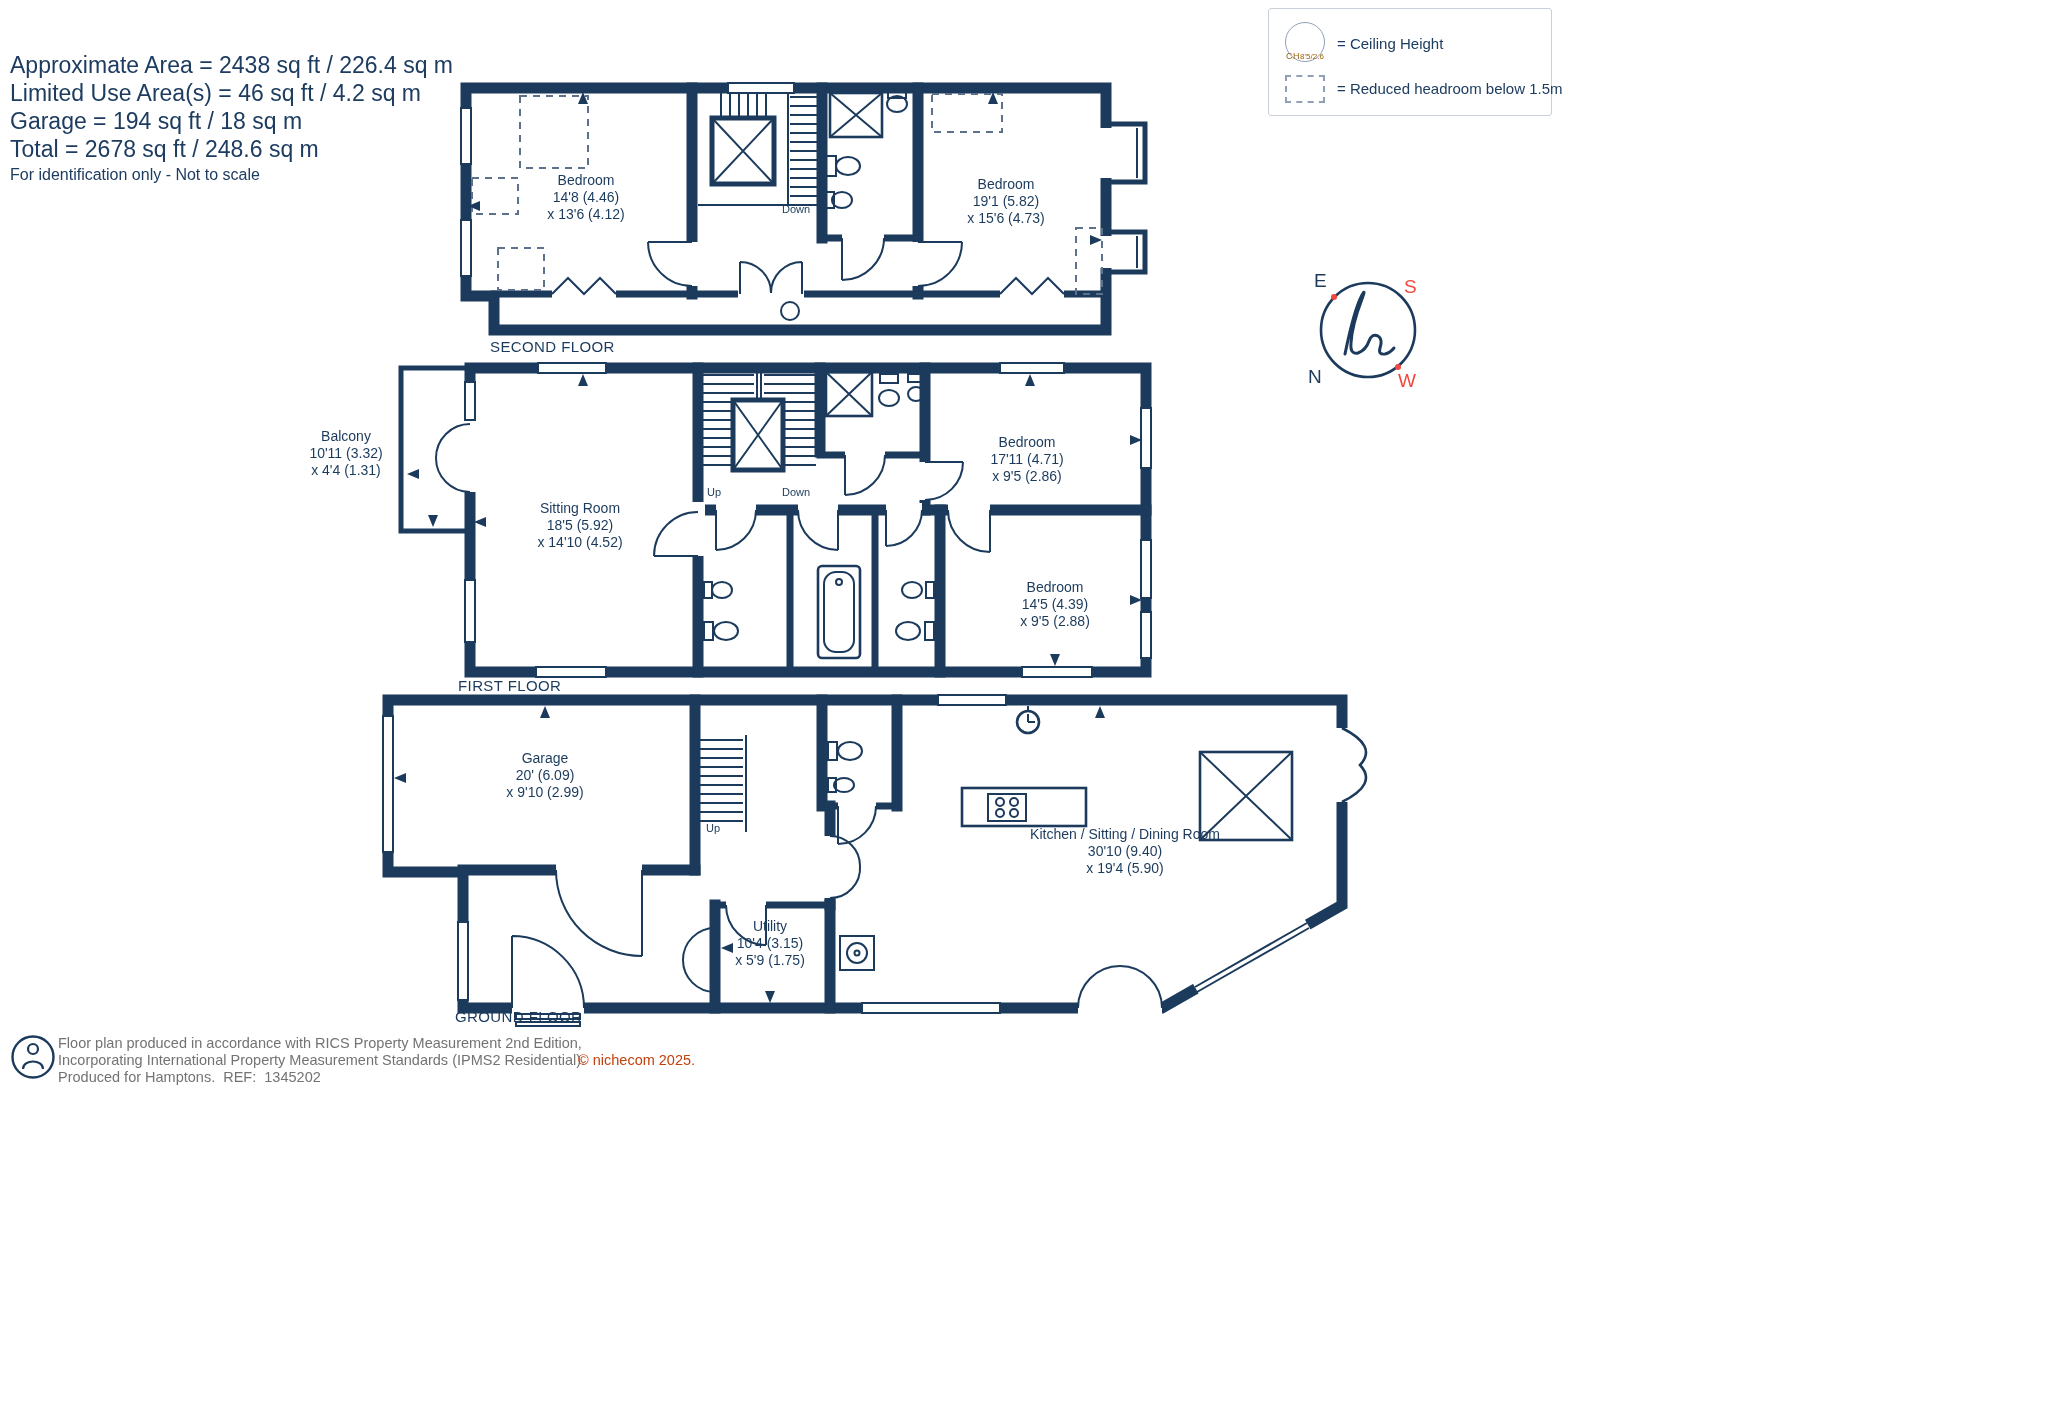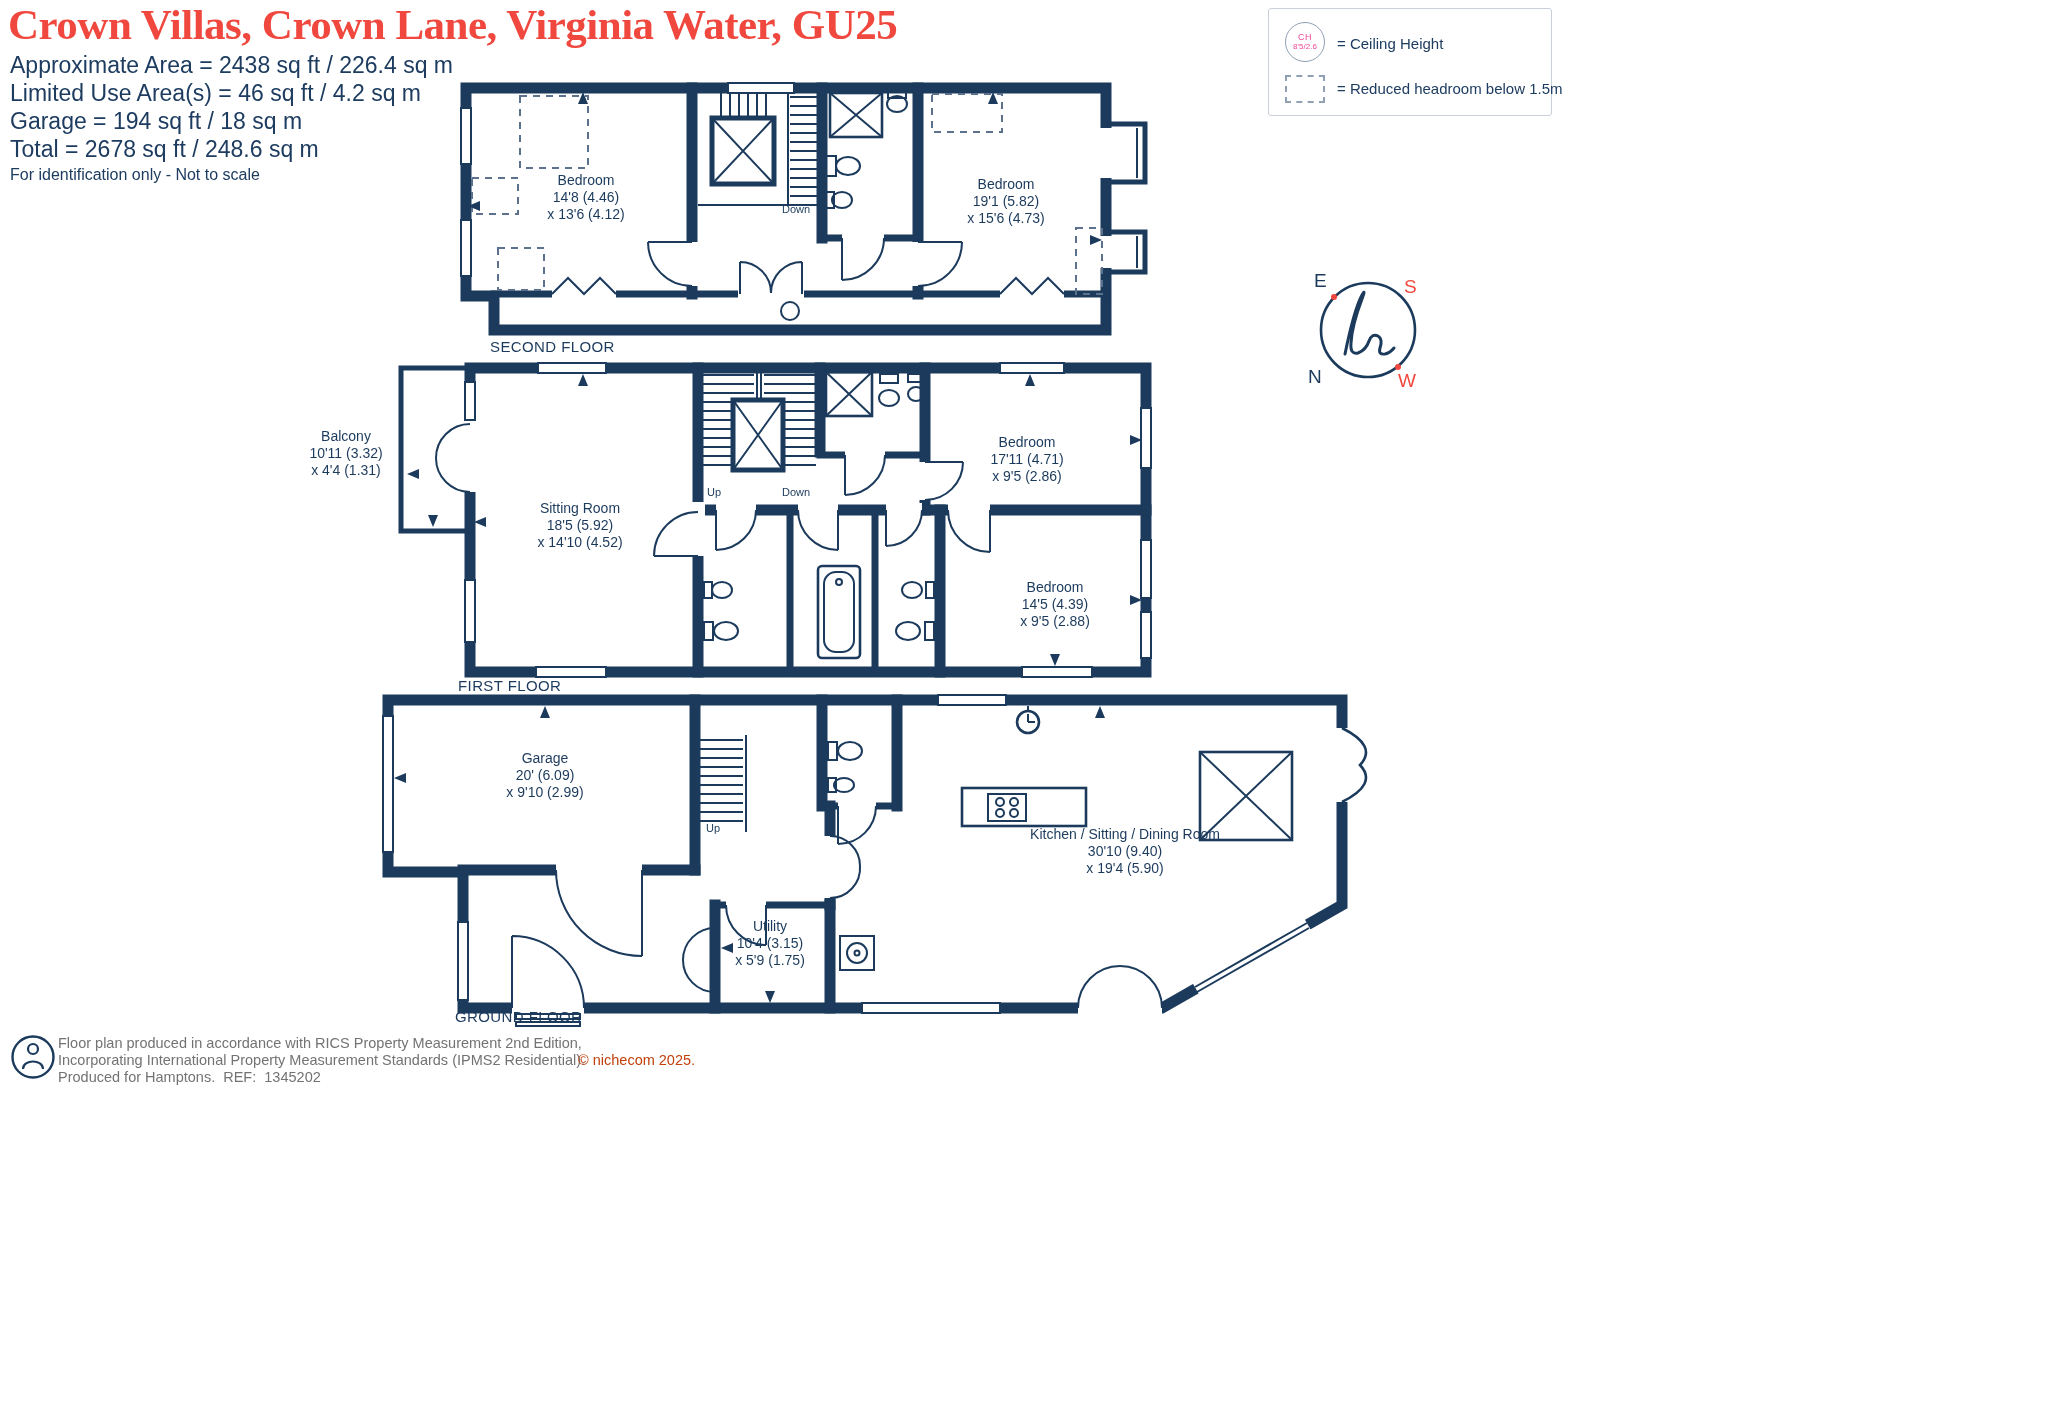--- a/index.html
+++ b/index.html
@@ -276,7 +276,6 @@
     </g>
   </svg>
 
-  <div class="abs title">Crown Villas, Crown Lane, Virginia Water, GU25</div>
   <div class="abs area-line" style="top:52px">Approximate Area = 2438 sq ft / 226.4 sq m</div>
   <div class="abs area-line" style="top:80px">Limited Use Area(s) = 46 sq ft / 4.2 sq m</div>
   <div class="abs area-line" style="top:108px">Garage = 194 sq ft / 18 sq m</div>

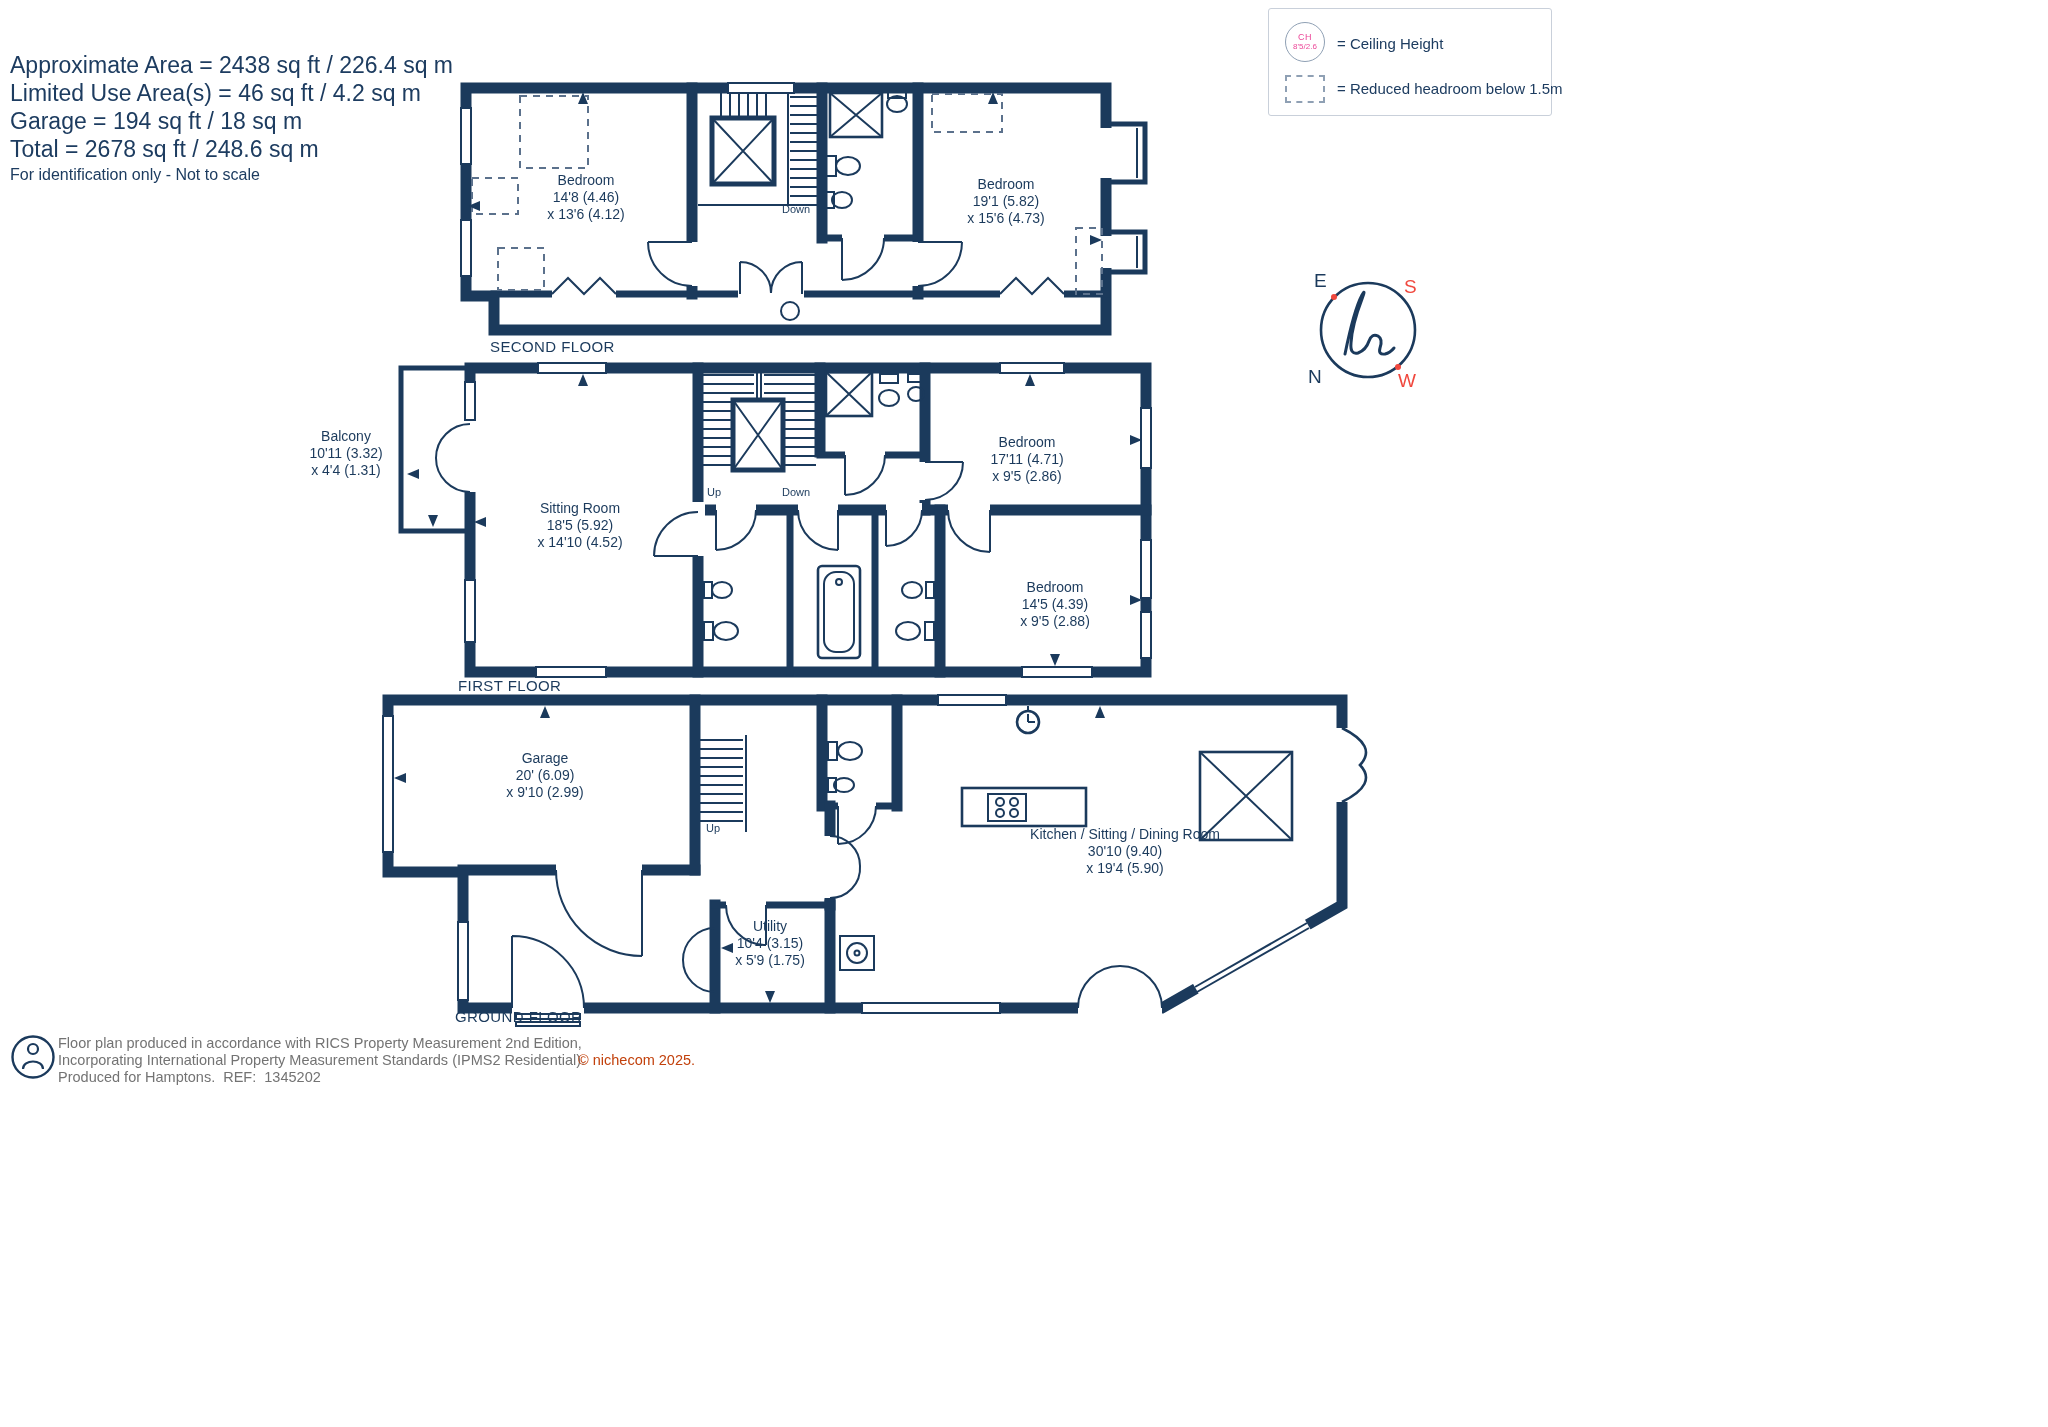--- a/index.html
+++ b/index.html
@@ -12,7 +12,7 @@
   .disclaimer{left:10px;top:166px;font-size:16px;color:#1d3c60}
   .legend{left:1268px;top:8px;width:284px;height:108px;border:1.5px solid #c9d0da;border-radius:3px}
   .legend .ch-circle{position:absolute;left:16px;top:13px;width:40px;height:40px;border:1.5px solid #8fa0b4;border-radius:50%;
-      display:flex;flex-direction:column;align-items:center;justify-content:center;color:#ec4899;line-height:1.05}
+      display:flex;flex-direction:row;align-items:flex-end;justify-content:center;color:#a16207;line-height:1.05}
   .legend .ch-circle .l1{font-size:9px;letter-spacing:.5px}
   .legend .ch-circle .l2{font-size:8px;white-space:nowrap}
   .legend .row-label{position:absolute;left:68px;font-size:15px;color:#1d3c60;white-space:nowrap}

